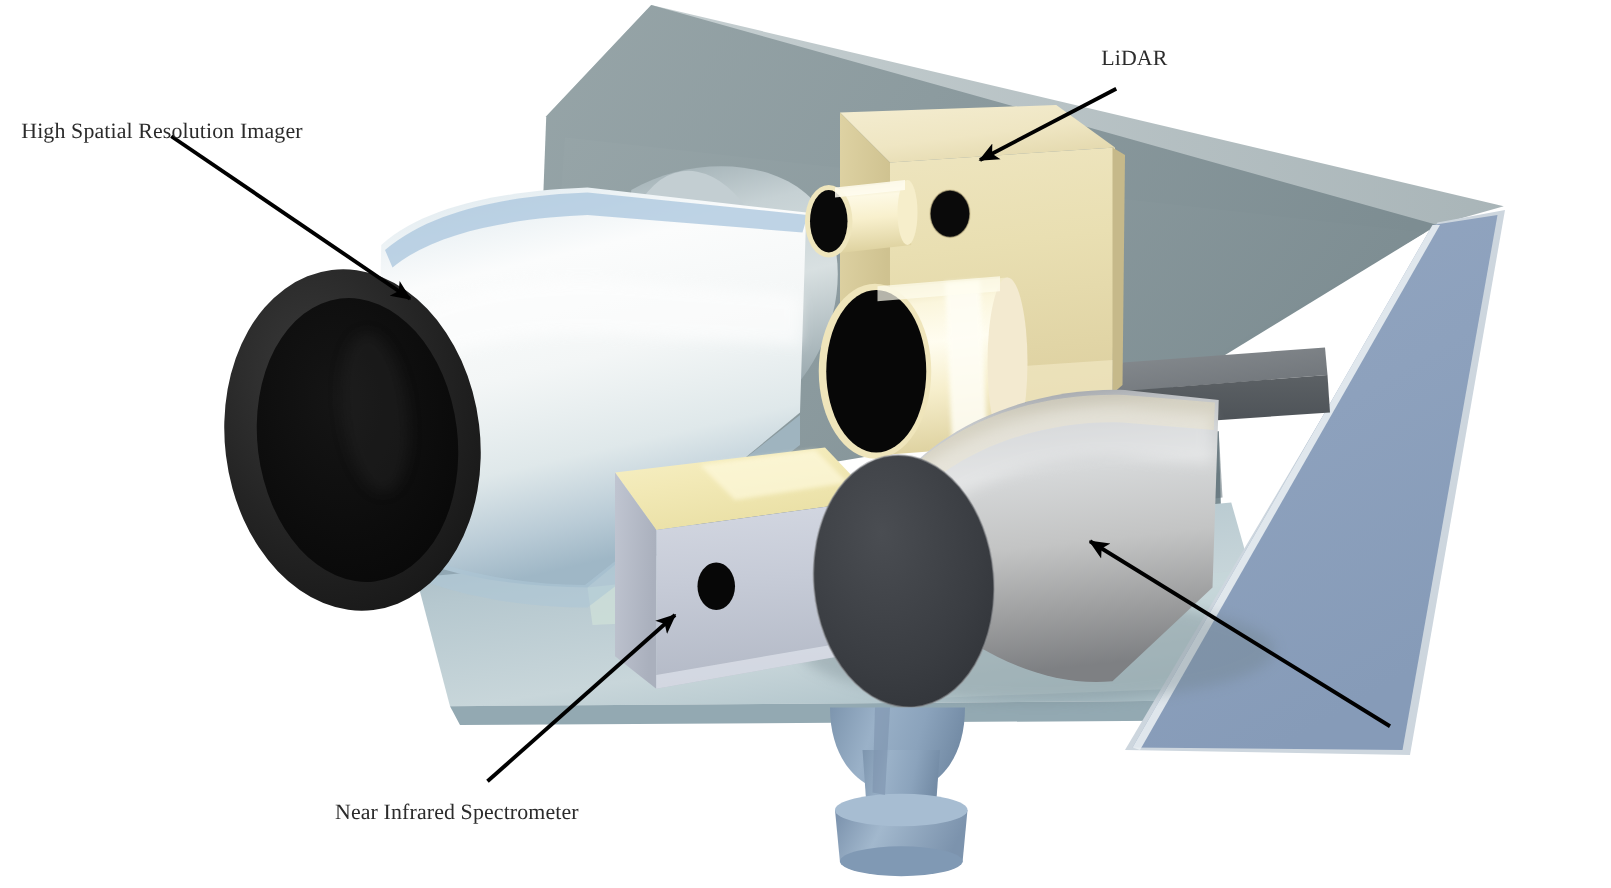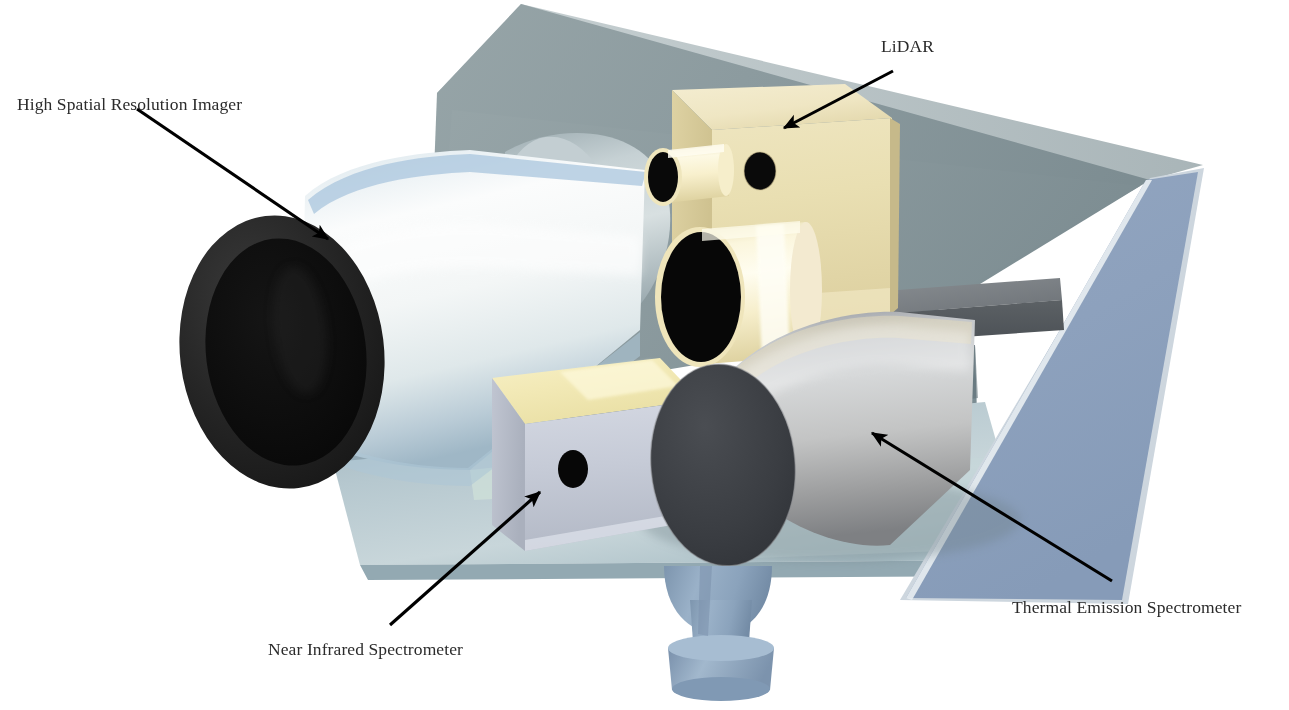--- a/index.html
+++ b/index.html
@@ -365,7 +365,6 @@
 
   <div class="callout-label" id="label-lidar">LiDAR</div>
 
-  <div class="callout-label" id="label-tes">Thermal Emission Spectrometer</div>
 
   <div class="callout-label" id="label-nir">Near Infrared Spectrometer</div>
 

